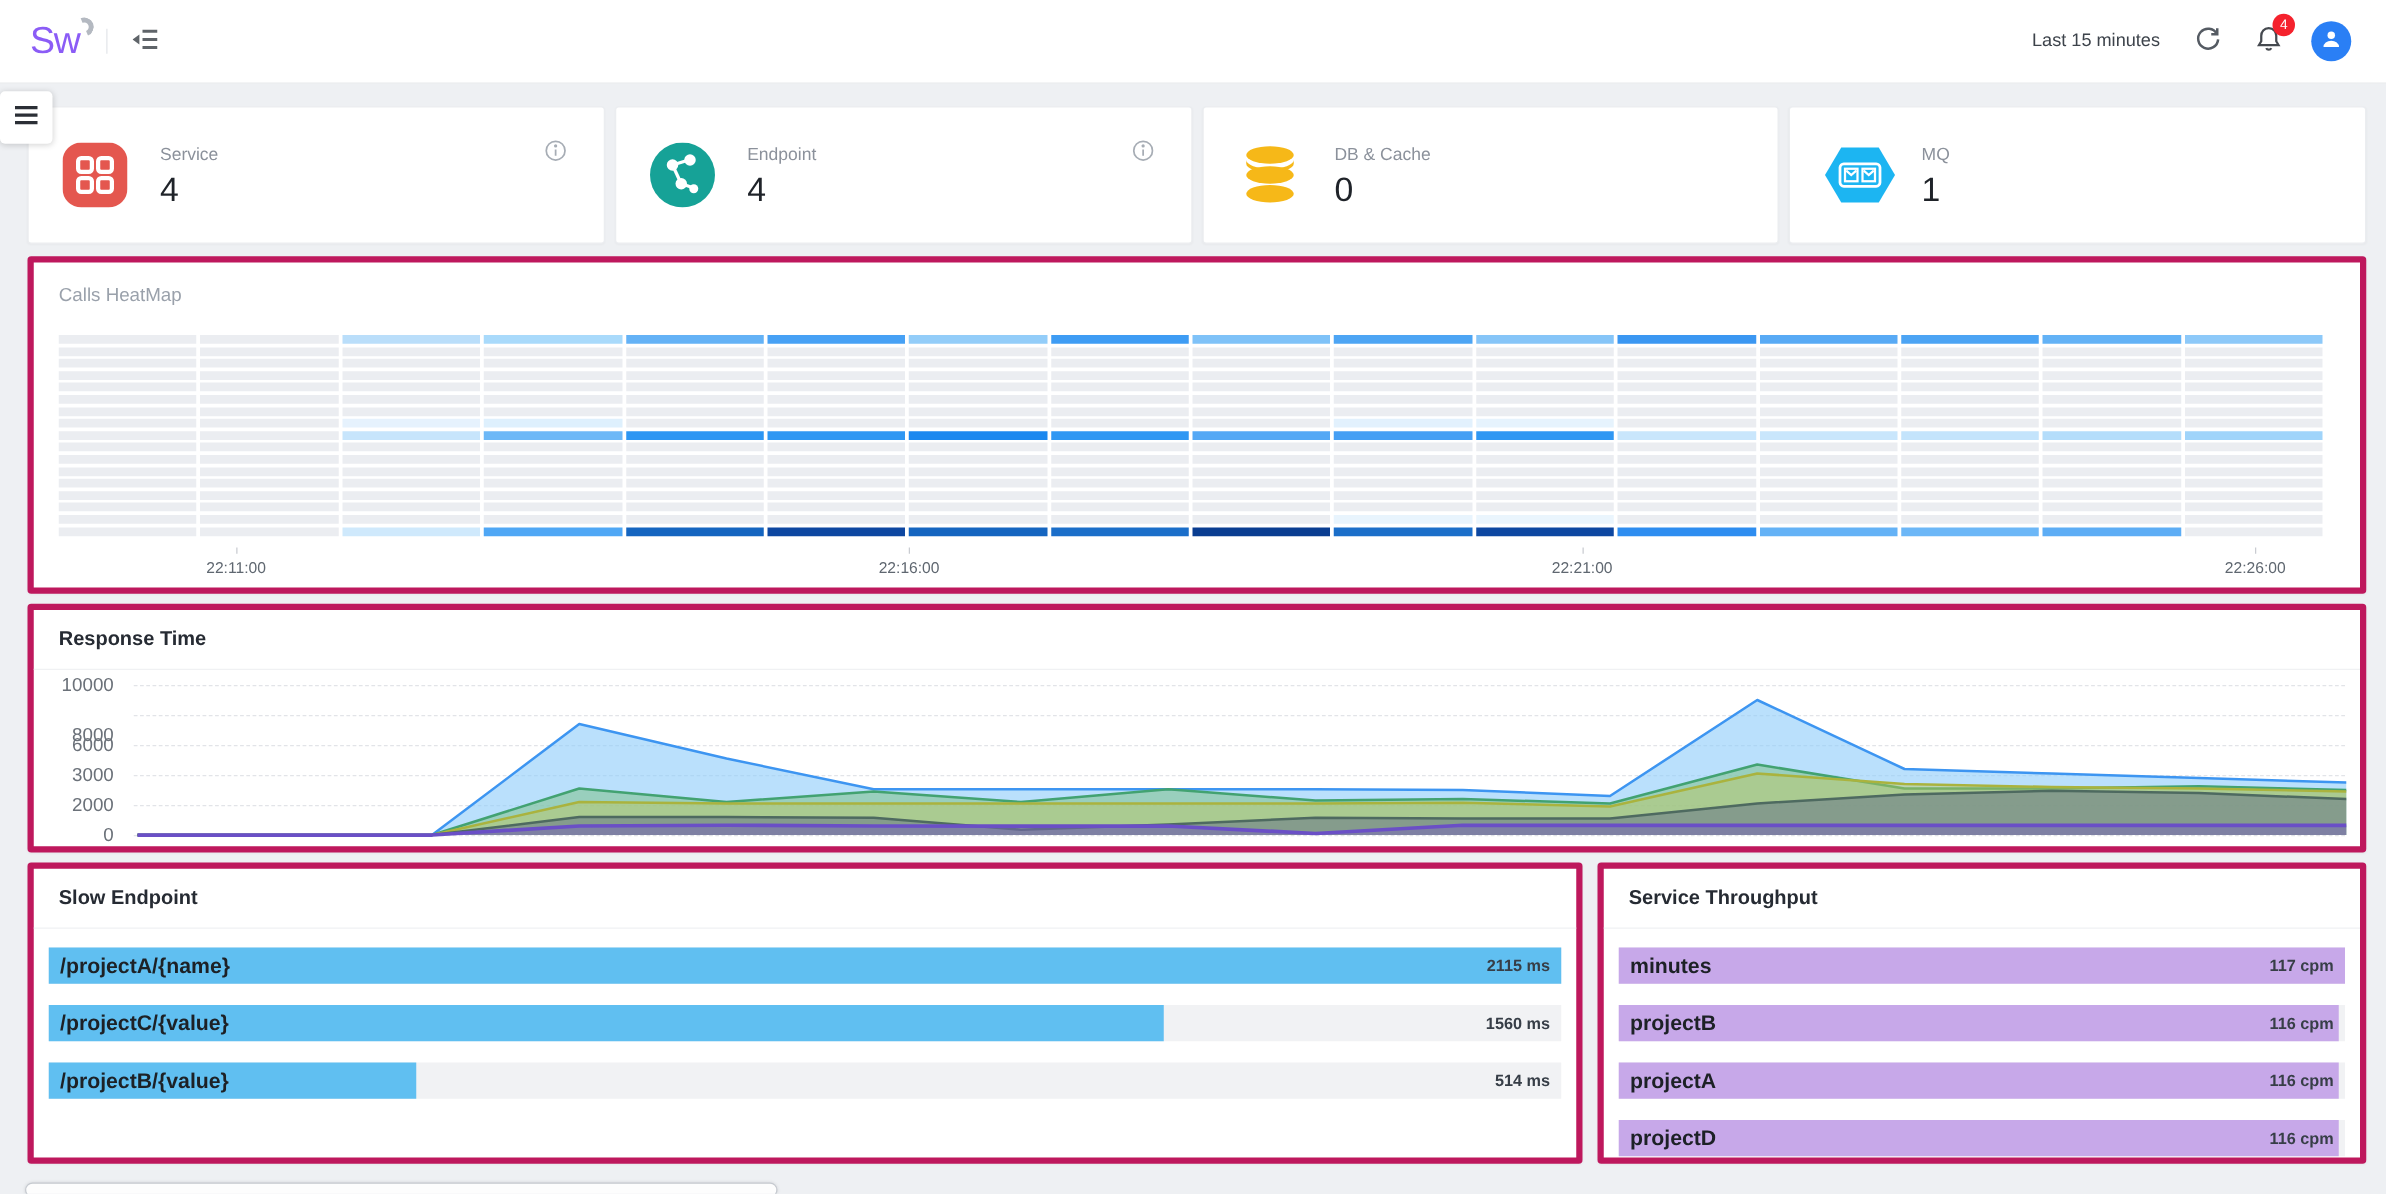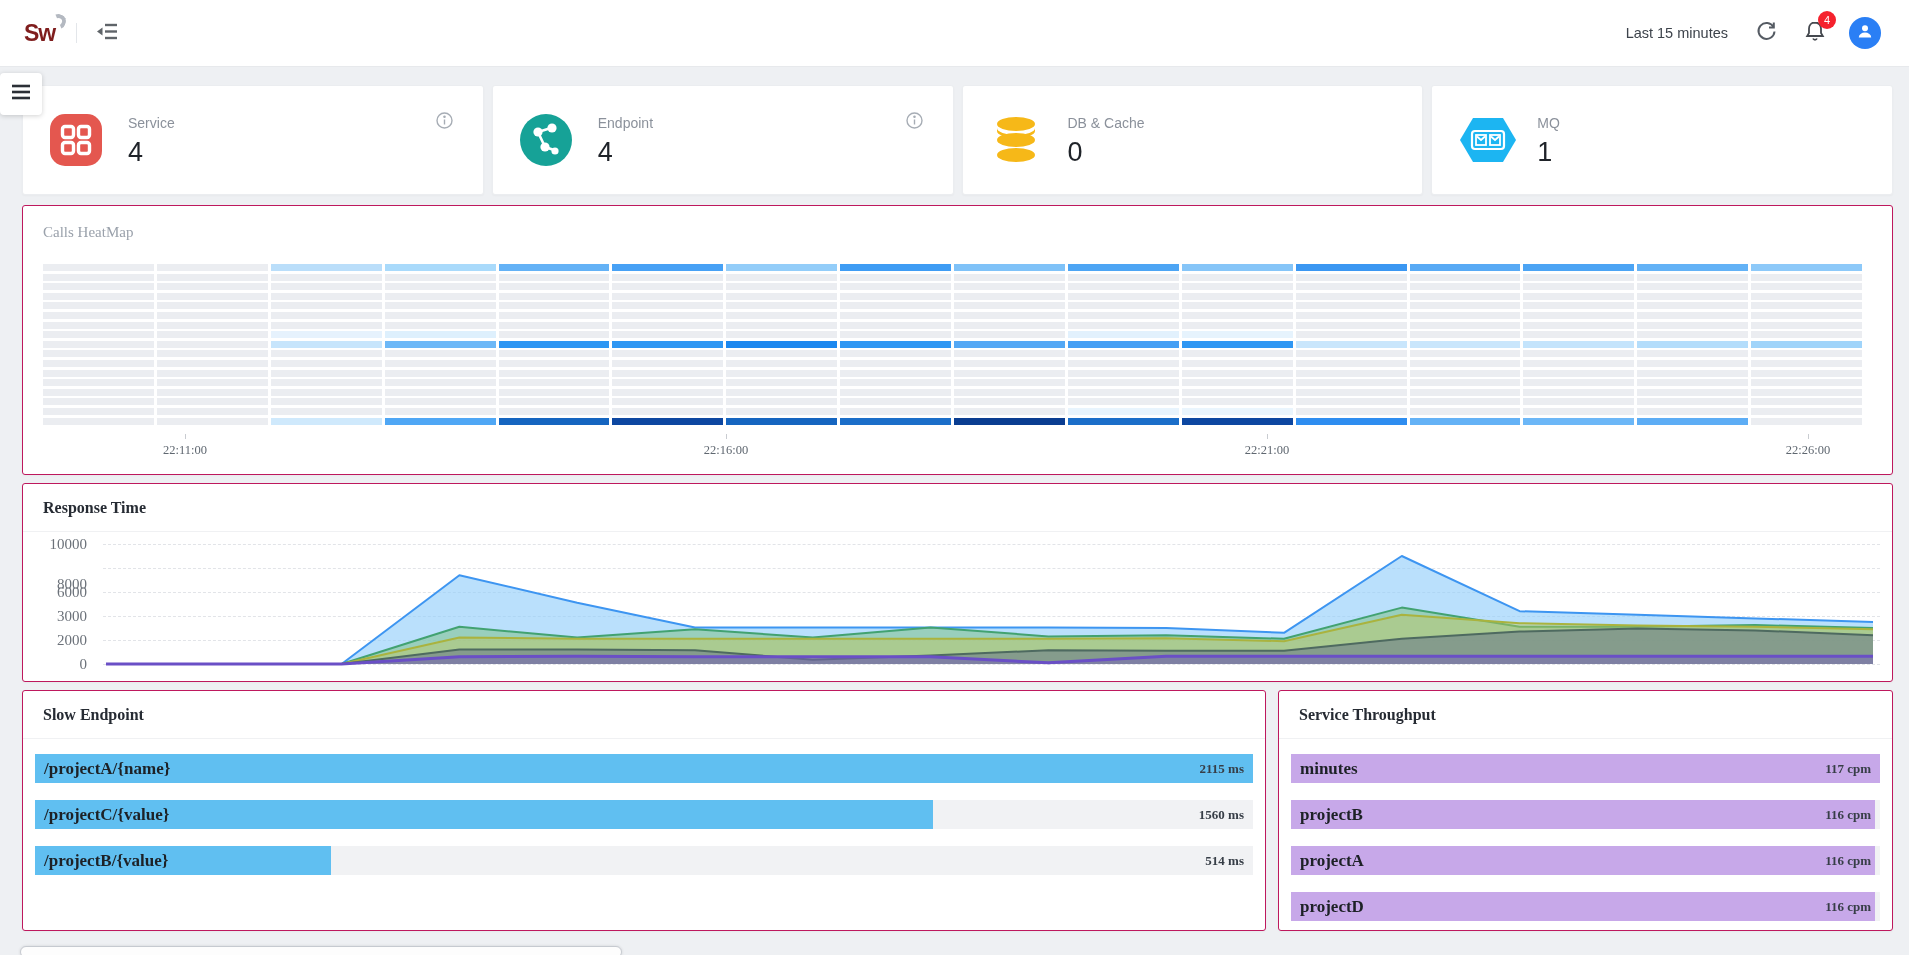--- a/index.html
+++ b/index.html
@@ -10,7 +10,7 @@
   .topnav { position:absolute; top:0; left:0; width:1909px; height:67px; background:#fff;
             border-bottom:1px solid #e7e9ec; display:flex; align-items:center; padding:0 28px 0 24px; }
   .logo-wrap { display:flex; align-items:flex-start; cursor:pointer; }
-  .logo-text { font-size:23px; font-weight:700; color:#7f1d1d; letter-spacing:-1px; line-height:34px; }
+  .logo-text { font-size:30px; font-weight:400; color:#8b5cf6; letter-spacing:-1px; line-height:34px; }
   .logo-arc { width:15px; height:15px; border:4px solid #b4b9c1; border-left-color:transparent;
               border-bottom-color:transparent; border-radius:50%; transform:rotate(22deg);
               margin:-2px 0 0 -4px; }

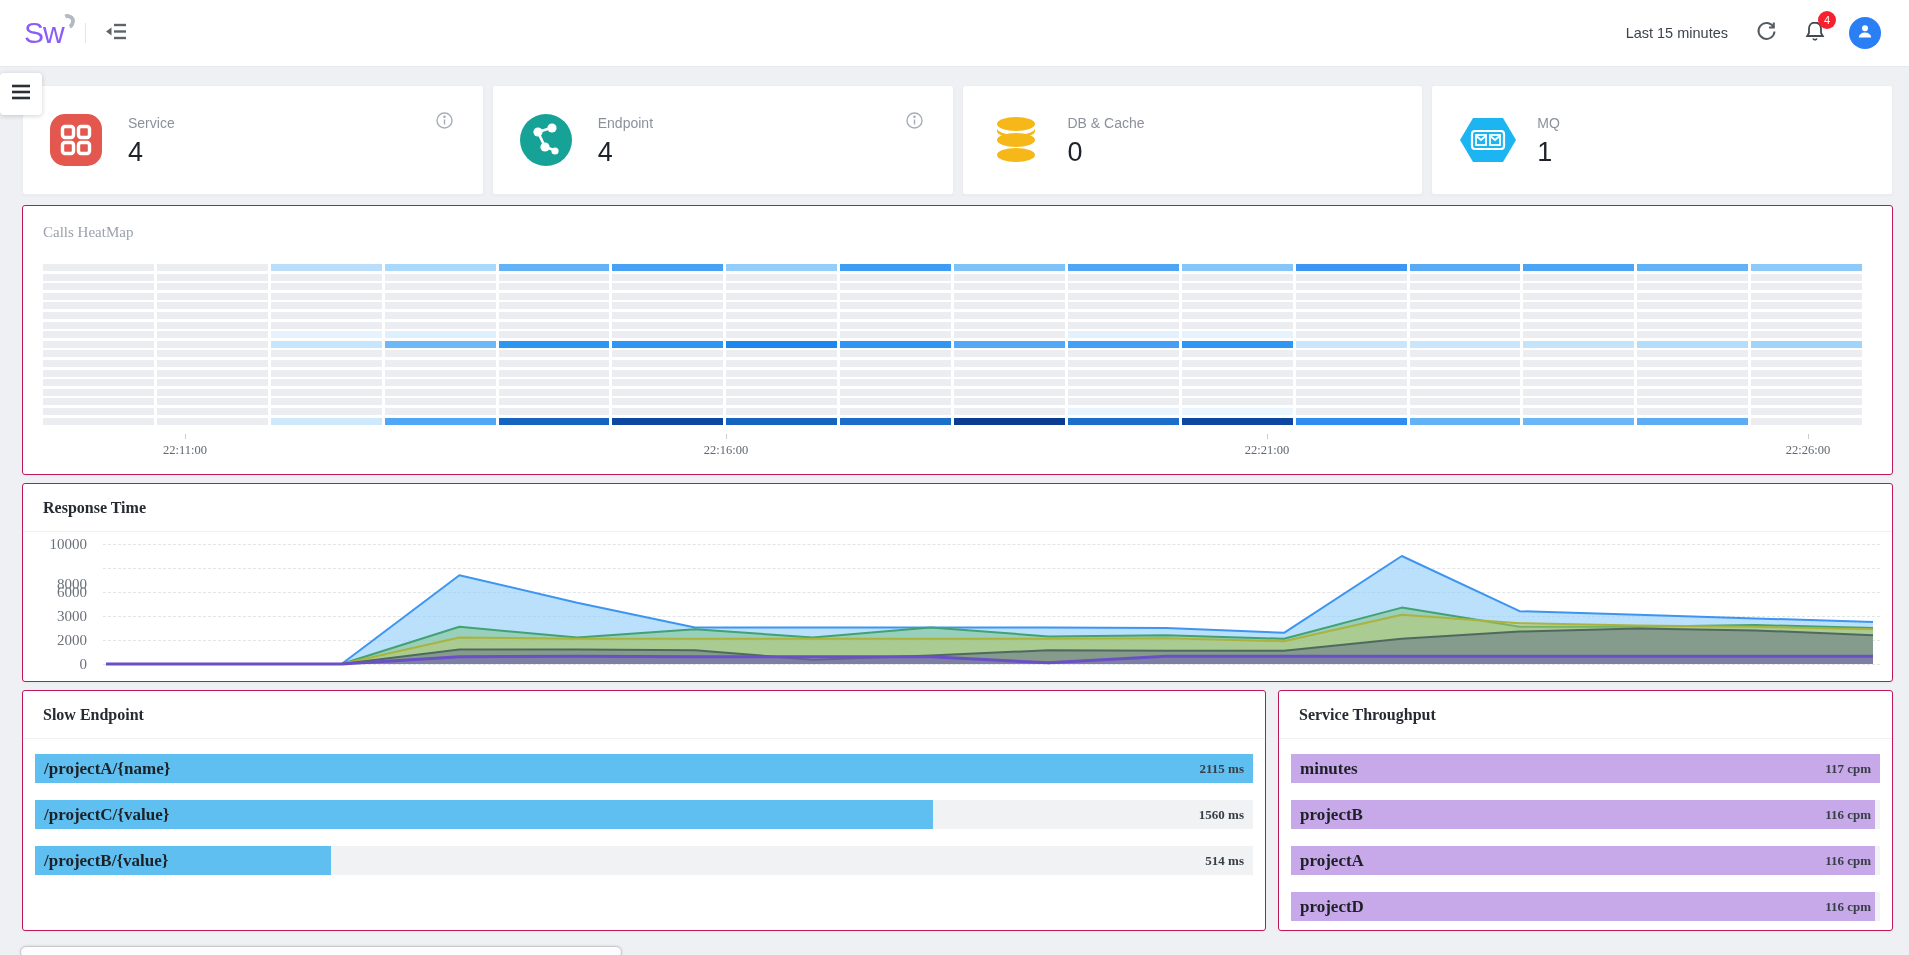--- a/index.html
+++ b/index.html
@@ -41,8 +41,8 @@
   .card-info { position:absolute; top:26px; right:30px; color:#a7adb5; }
 
   
-  .panel { position:absolute; background:#fff; border:1px solid #be185d; border-radius:3px;
-           box-shadow:0 1px 2px rgba(0,0,0,.03);font-family:Liberation Serif, serif; }
+  .panel { position:absolute; background:#fff; border:5px solid #be185d; border-radius:3px;
+           box-shadow:0 1px 2px rgba(0,0,0,.03); }
   .panel-header { height:48px; border-bottom:1px solid #f0f1f3; display:flex; align-items:center;
                   padding:0 20px; }
   .panel-title { font-size:16px; font-weight:700; color:#262b33; }

